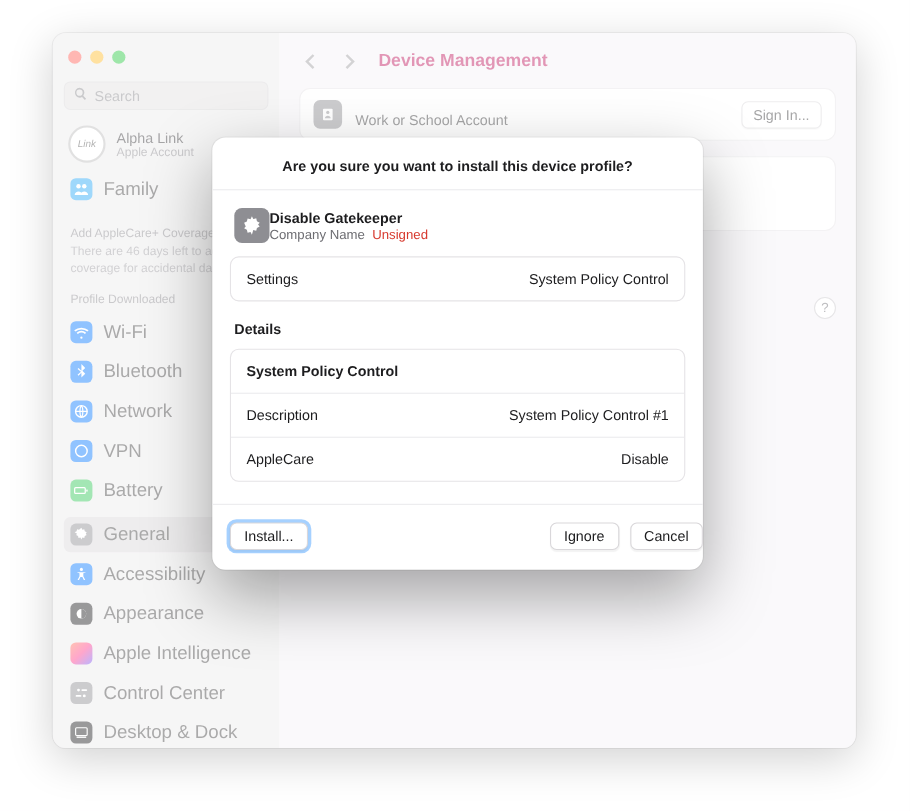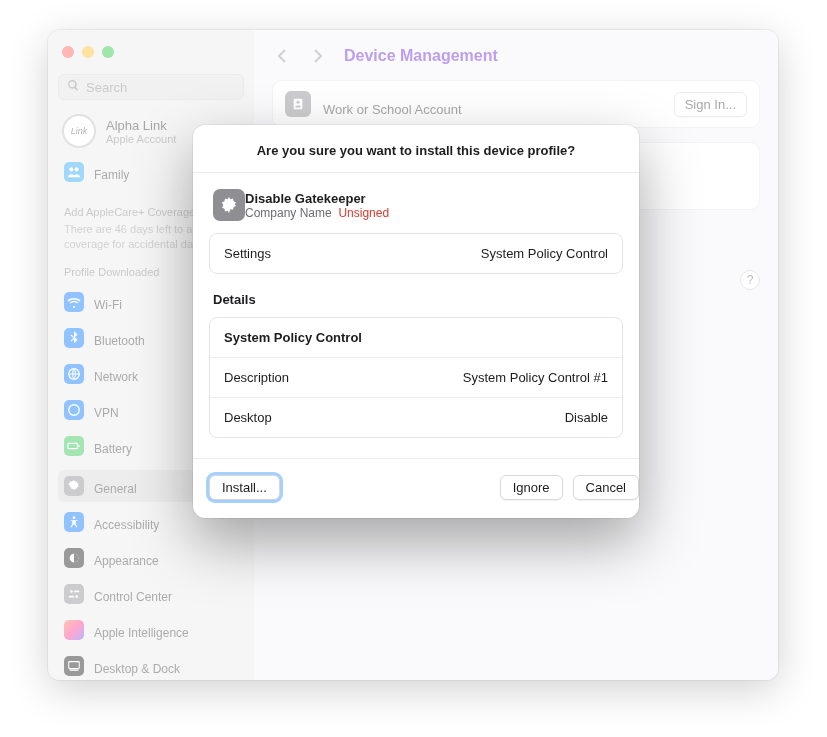--- a/index.html
+++ b/index.html
@@ -38,7 +38,7 @@
   .mhead{display:flex;align-items:center;gap:16px;padding:4px 0 14px 0}
   .navbtn{width:20px;height:20px;display:flex;align-items:center;justify-content:center;color:#a5a5a9}
   .navbtn svg{width:12px;height:14px;stroke:#9d9da1;stroke-width:2.2;fill:none}
-  .mtitle{font-size:16px;font-weight:600;color:#6d28d9}
+  .mtitle{font-size:16px;font-weight:600;color:#be185d}
   .card{background:#fff;border:1px solid #e5e3e6;border-radius:10px;padding:10px 12px;display:flex;align-items:flex-end;gap:12px}
   .profic{width:26px;height:26px;border-radius:6px;background:#8e8e93;display:flex;align-items:center;justify-content:center}
   .profic svg{width:14px;height:14px;fill:#fff}

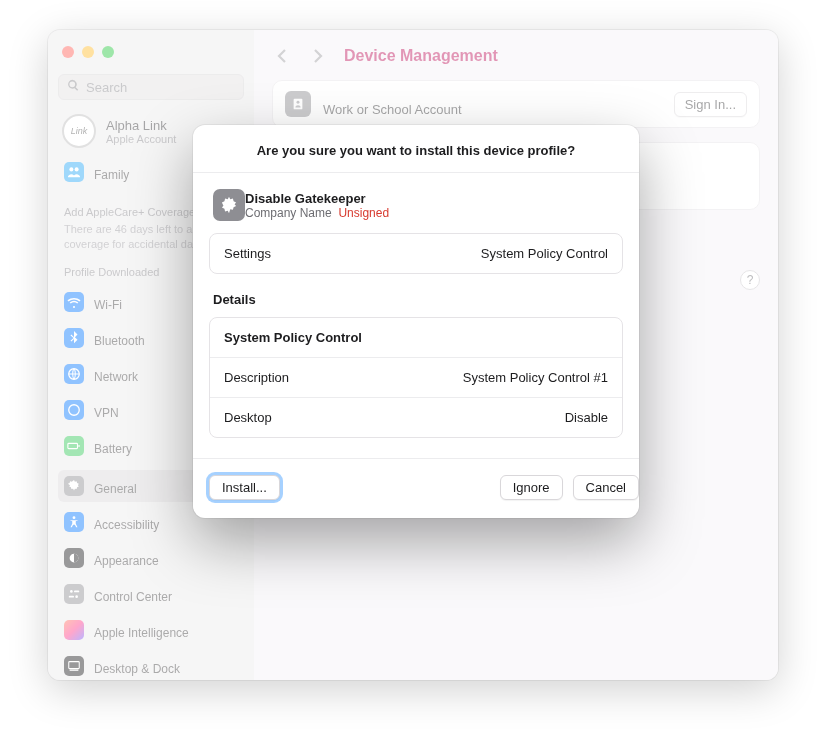--- a/index.html
+++ b/index.html
@@ -26,7 +26,7 @@
   .uname{display:flex;flex-direction:column}
   .uname .n{font-size:13px;color:#3a3a3c}
   .uname .s{font-size:11px;color:#8a8a8e}
-  .srow{display:flex;align-items:flex-end;gap:10px;padding:6px 6px;border-radius:6px;color:#444;font-size:12px}
+  .srow{display:flex;align-items:flex-start;gap:10px;padding:6px 6px;border-radius:6px;color:#444;font-size:17px}
   .srow.sel{background:#d9d7da}
   .sicon{width:20px;height:20px;border-radius:5px;display:flex;align-items:center;justify-content:center;flex:0 0 20px}
   .sicon svg{width:14px;height:14px;fill:#fff}

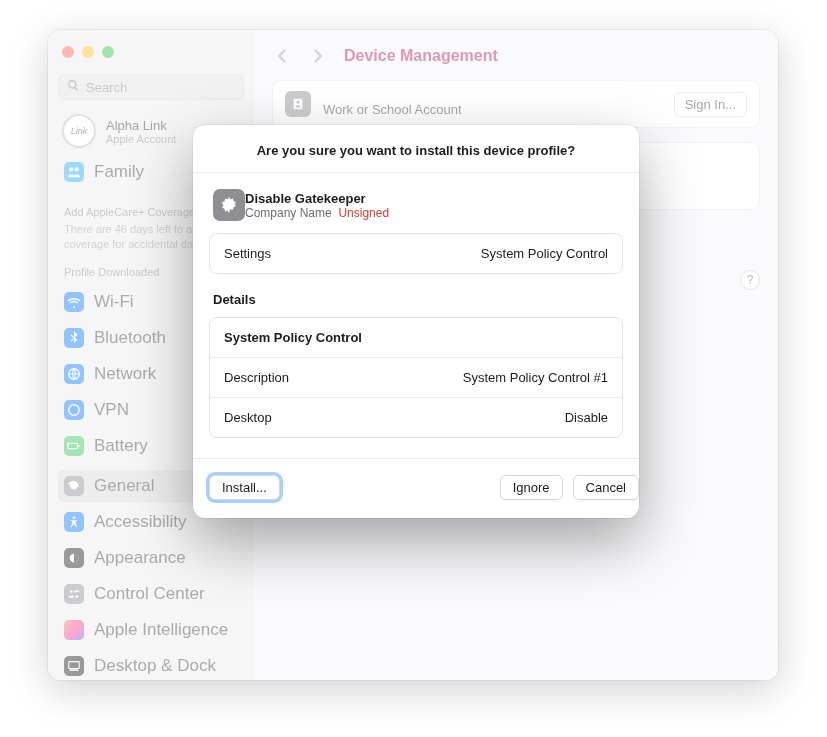--- a/index.html
+++ b/index.html
@@ -268,7 +268,7 @@
             <span>System Policy Control #1</span>
           </div>
         <div class="trow">
-            <span>Desktop</span>
+            <span>AppleCare</span>
             <span>Disable</span>
           </div>
       </div>

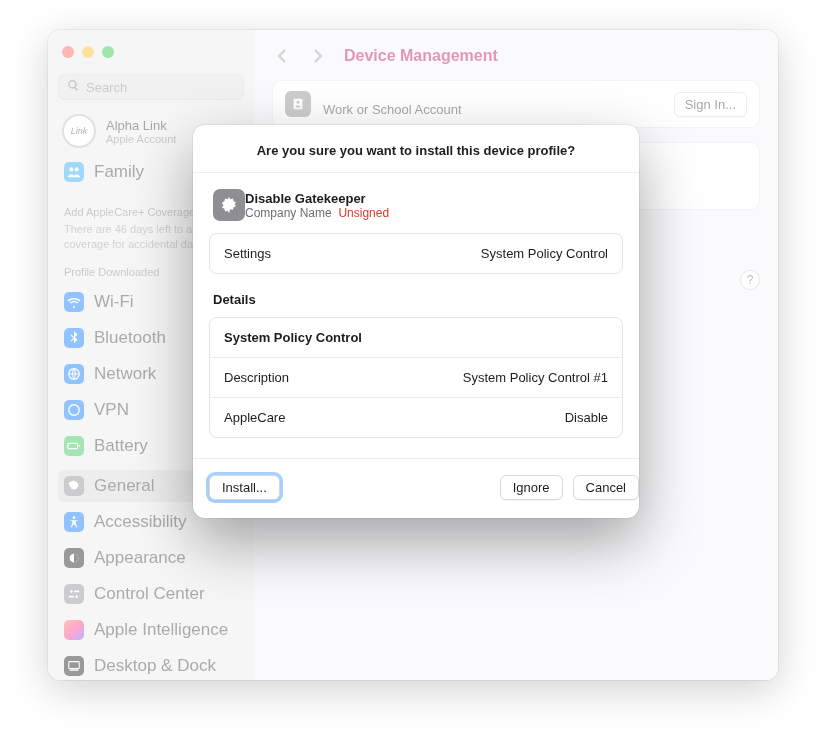--- a/index.html
+++ b/index.html
@@ -179,6 +179,10 @@
           <span>Appearance</span>
         </div>
       <div class="srow">
+          <div class="sicon" style="background:linear-gradient(135deg,#ff7a59,#ff3b8d,#6a5cff)"></div>
+          <span>Apple Intelligence</span>
+        </div>
+      <div class="srow">
           <div class="sicon" style="background:#8e8e93">
             <svg viewBox="0 0 16 16">
               <circle cx="5" cy="5" r="1.5"></circle>
@@ -188,10 +192,6 @@
             </svg>
           </div>
           <span>Control Center</span>
-        </div>
-      <div class="srow">
-          <div class="sicon" style="background:linear-gradient(135deg,#ff7a59,#ff3b8d,#6a5cff)"></div>
-          <span>Apple Intelligence</span>
         </div>
       <div class="srow">
           <div class="sicon" style="background:#1d1d1f">

